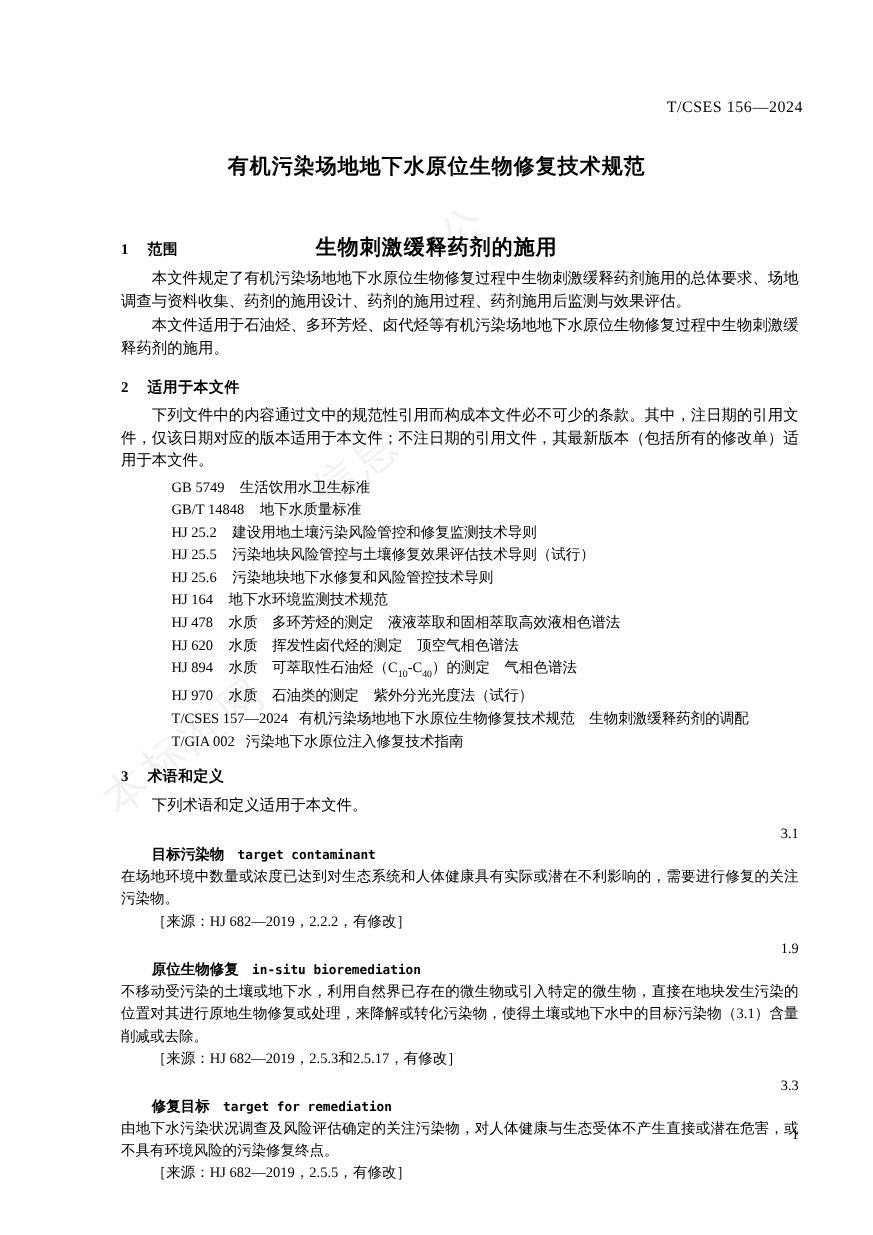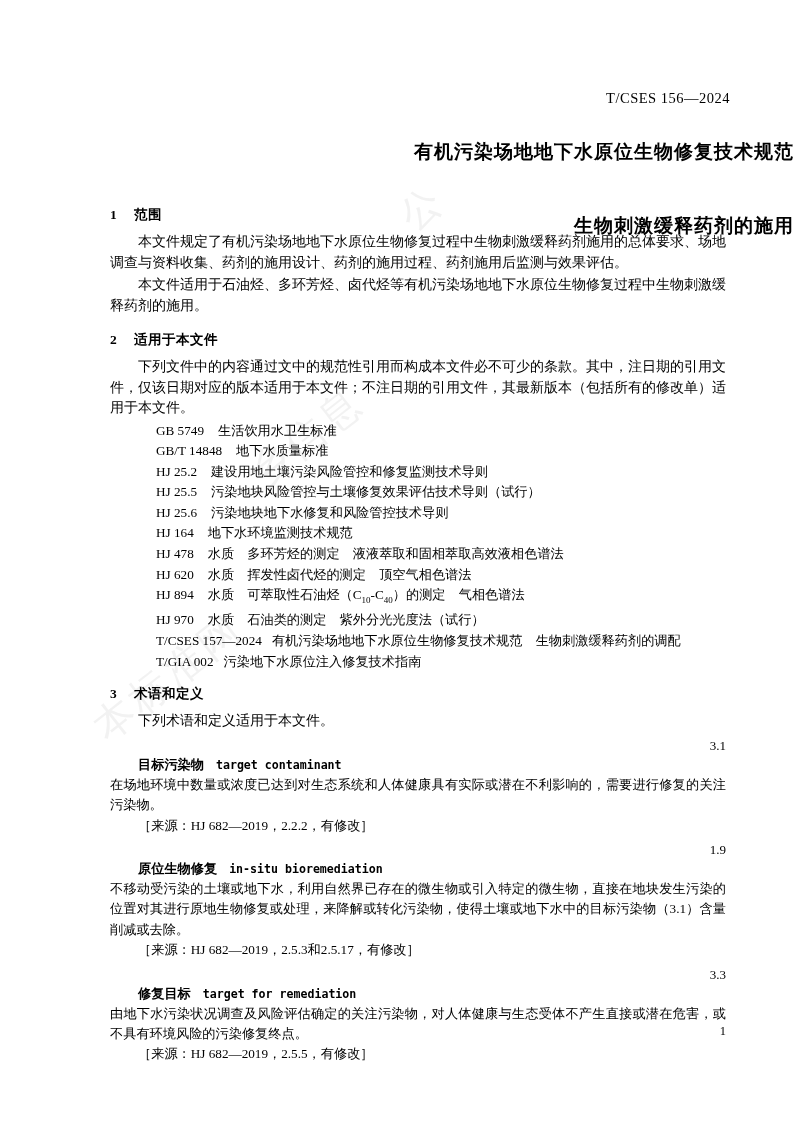--- a/index.html
+++ b/index.html
@@ -58,7 +58,7 @@
     left: 0;
     right: 0;
     top: 135px;
-    text-align: right;
+    text-align: center;
     font-size: 19px;
     font-weight: bold;
     line-height: 34px;

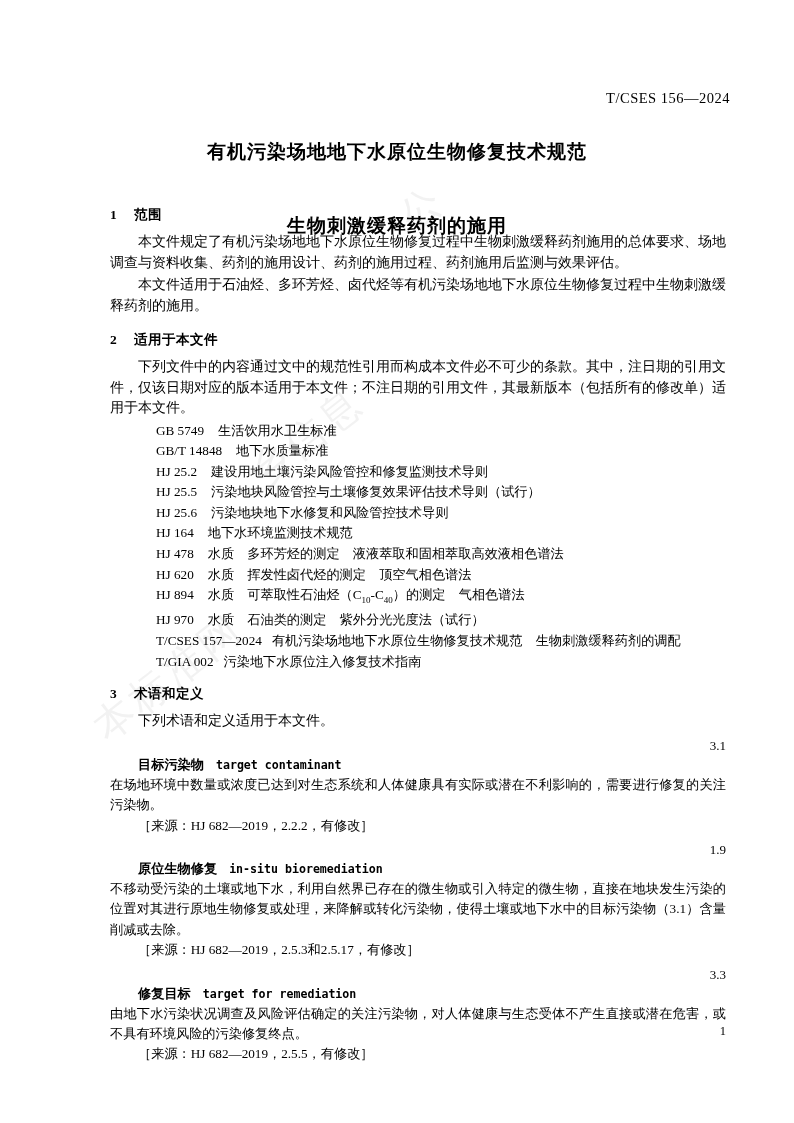--- a/index.html
+++ b/index.html
@@ -70,7 +70,7 @@
     position: absolute;
     left: 110px;
     right: 68px;
-    top: 206px;
+    top: 218px;
   }
 
   h2.sec {

